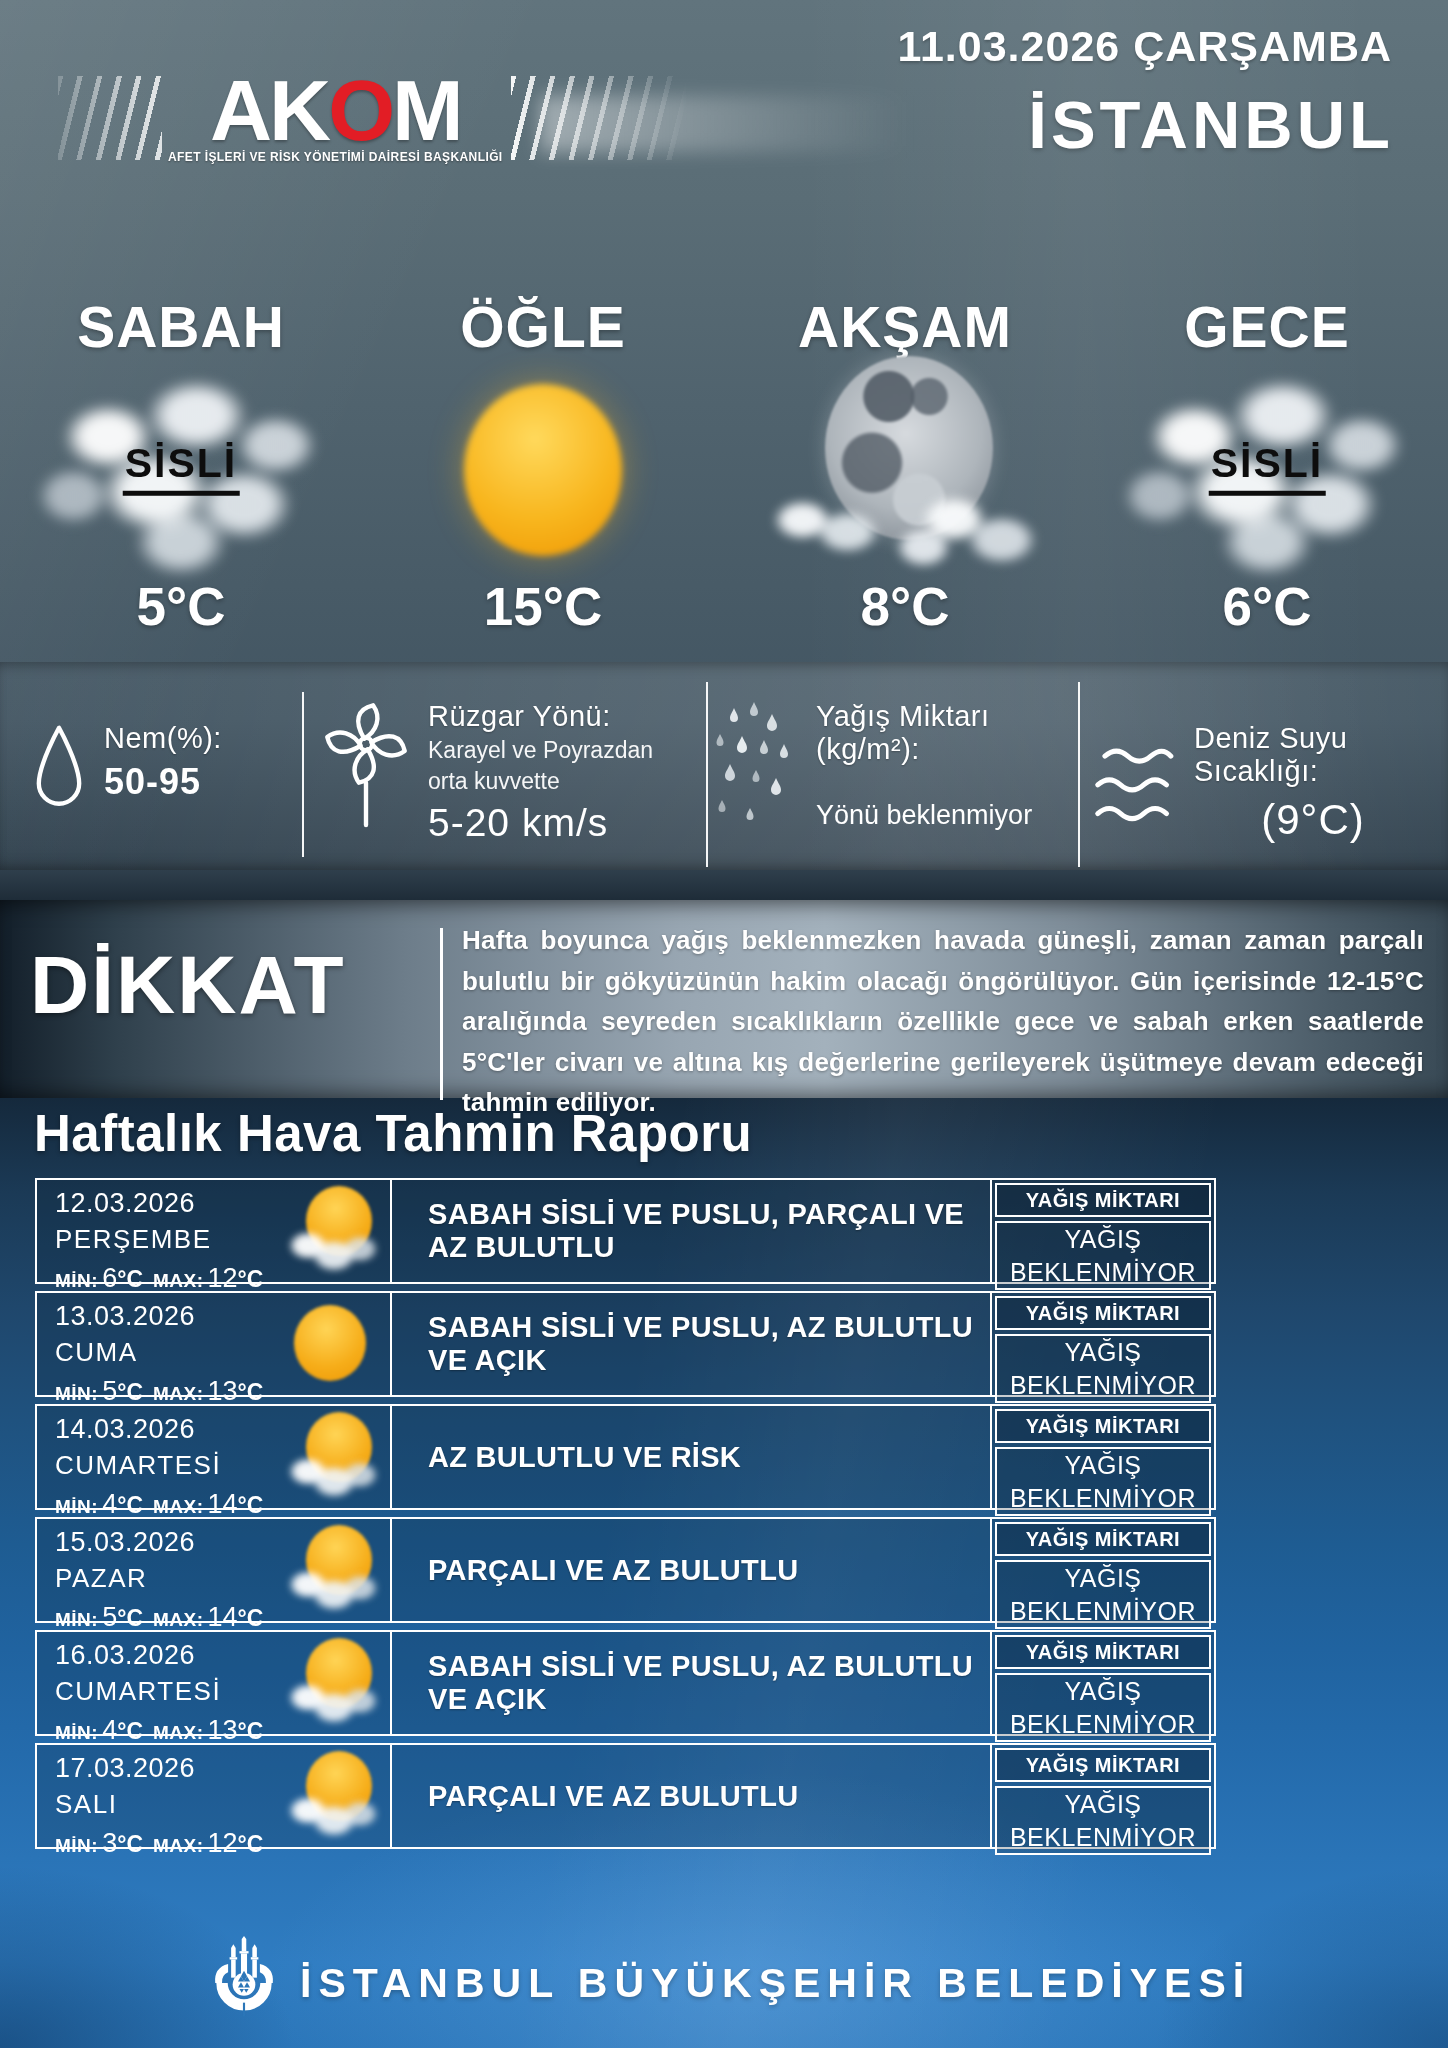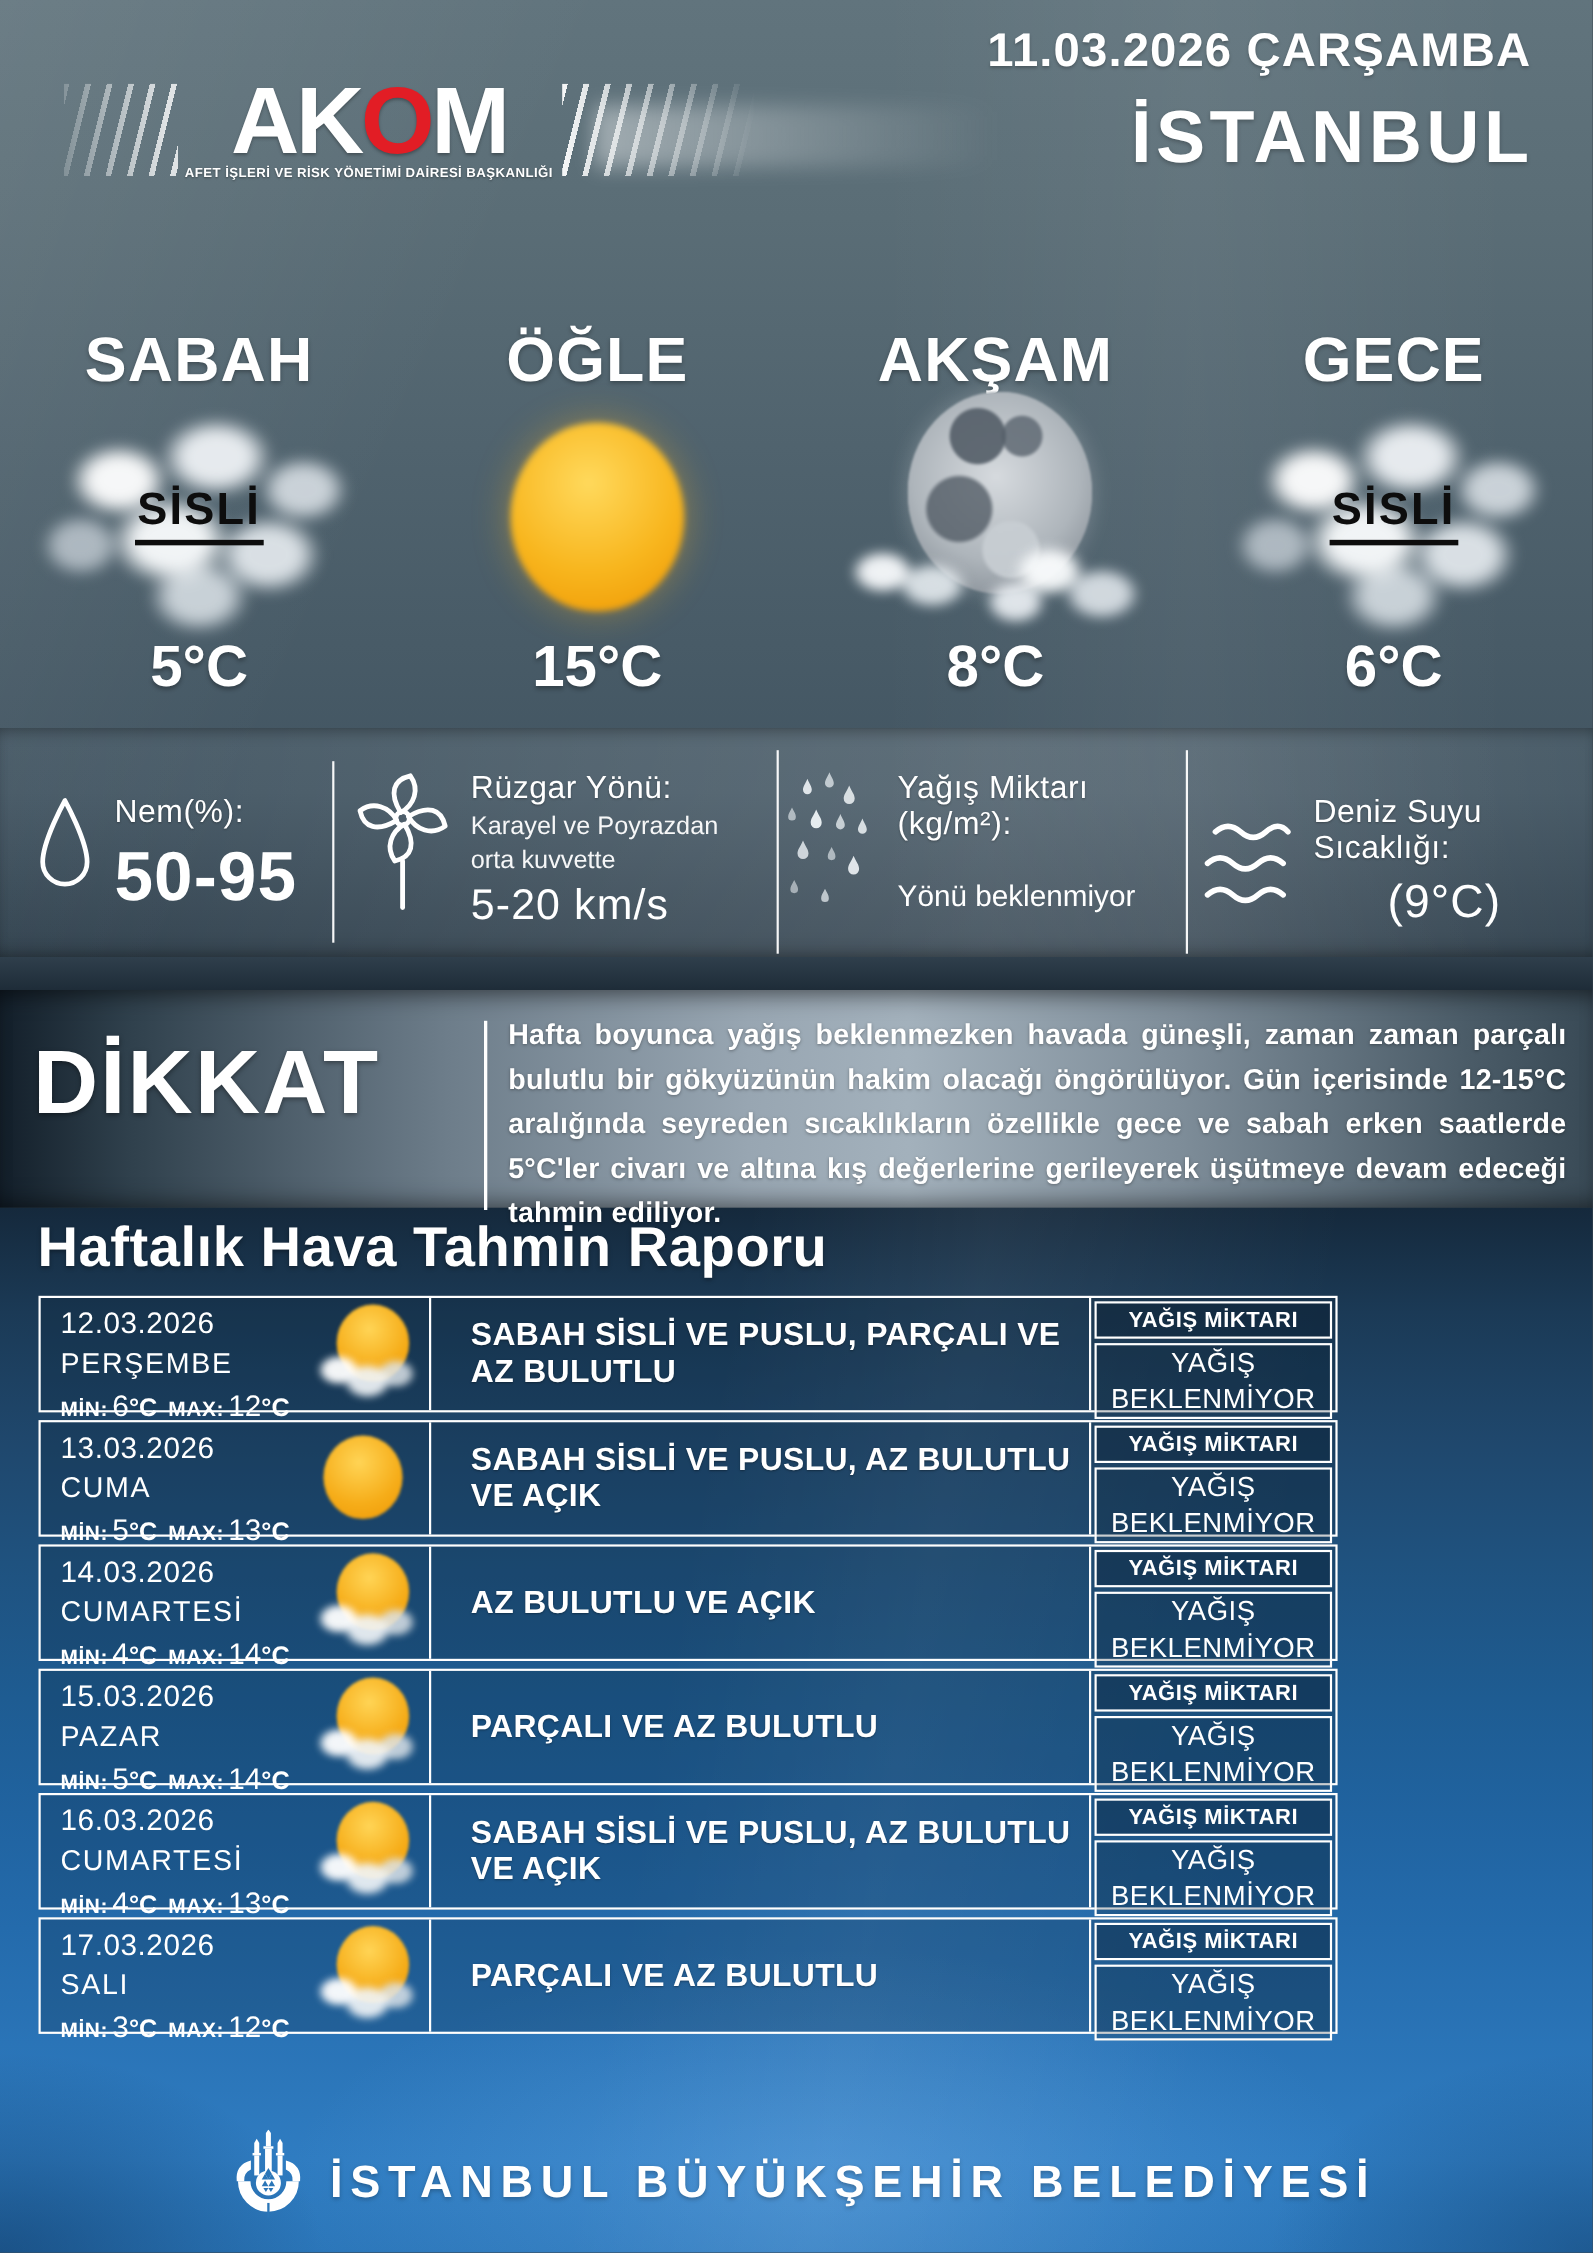--- a/index.html
+++ b/index.html
@@ -93,7 +93,7 @@
   .metric{position:absolute;display:flex;align-items:flex-start;}
   .m-icon{flex:none;}
   .m-label{font-size:29px;letter-spacing:.5px;text-shadow:0 1px 2px rgba(0,0,0,.3);}
-  .m-big{font-size:63px;font-weight:bold;margin-top:6px;letter-spacing:1px;}
+  .m-big{font-size:36px;font-weight:bold;margin-top:6px;letter-spacing:1px;}
   .m-line{font-size:23px;margin-top:4px;opacity:.95;}
   .m-speed{font-size:39px;margin-top:6px;letter-spacing:1px;}
   .m-mid{font-size:27px;margin-top:34px;}

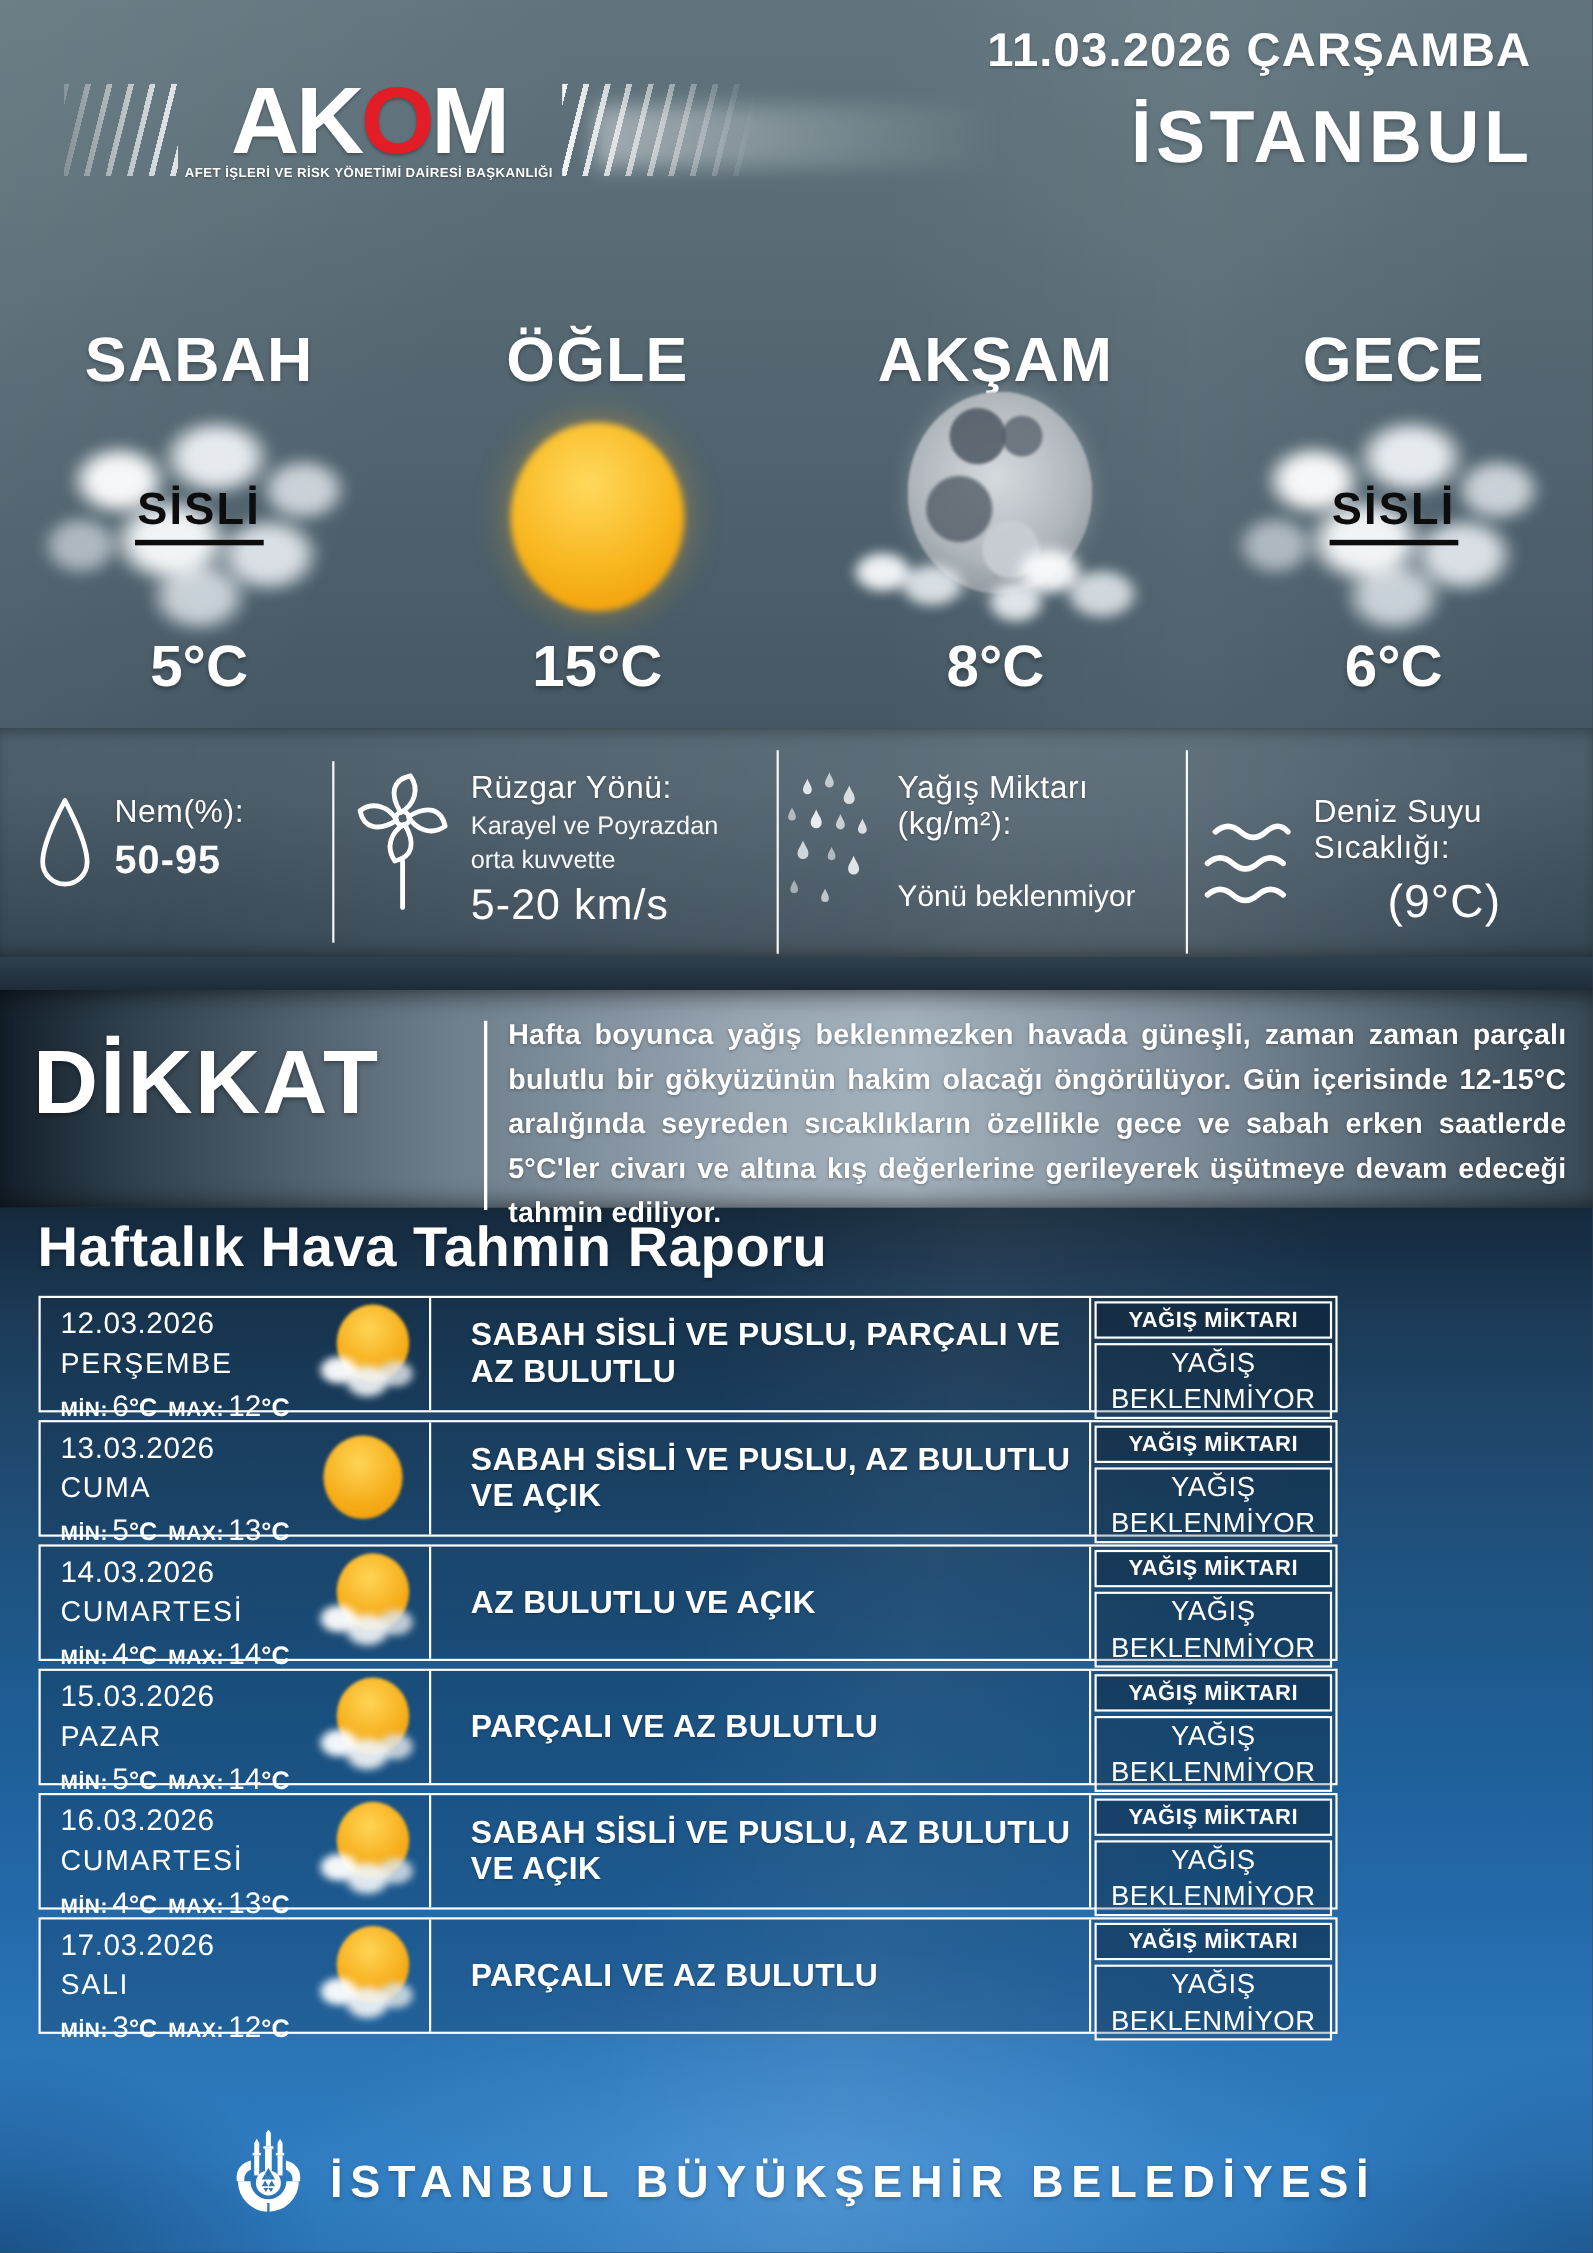--- a/index.html
+++ b/index.html
@@ -329,7 +329,7 @@
           <div class="cl"></div>
         </div>
       </div>
-      <div class="desc-cell">AZ BULUTLU VE AÇIK</div>
+      <div class="desc-cell">AZ BULUTLU VE RİSK</div>
       <div class="precip-cell">
         <div class="p-head">YAĞIŞ MİKTARI</div>
         <div class="p-val">YAĞIŞ BEKLENMİYOR</div>

